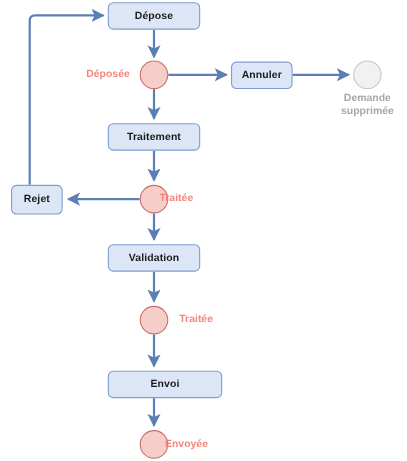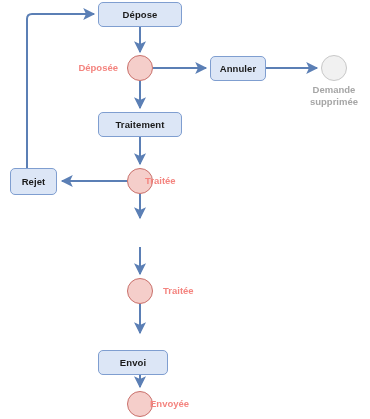--- a/index.html
+++ b/index.html
@@ -120,6 +120,9 @@
     <span>Traitement</span>
   </div>
 
+  <div class="node-box" style="left:98px; top:222px; width:84px; height:25px;">
+    <span>Validation</span>
+  </div>
 
   <div class="node-box" style="left:98px; top:337px; width:70px; height:25px;margin-top:13px;">
     <span>Envoi</span>

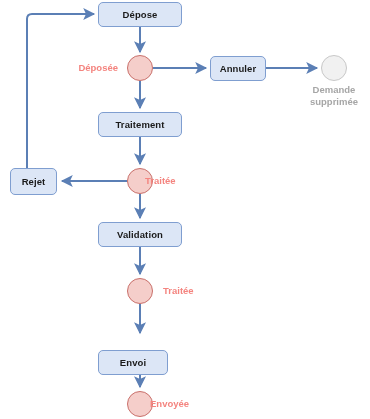--- a/index.html
+++ b/index.html
@@ -124,7 +124,7 @@
     <span>Validation</span>
   </div>
 
-  <div class="node-box" style="left:98px; top:337px; width:70px; height:25px;margin-top:13px;">
+  <div class="node-box" style="left:98px; top:337px; width:104px; height:25px;">
     <span>Envoi</span>
   </div>
 

